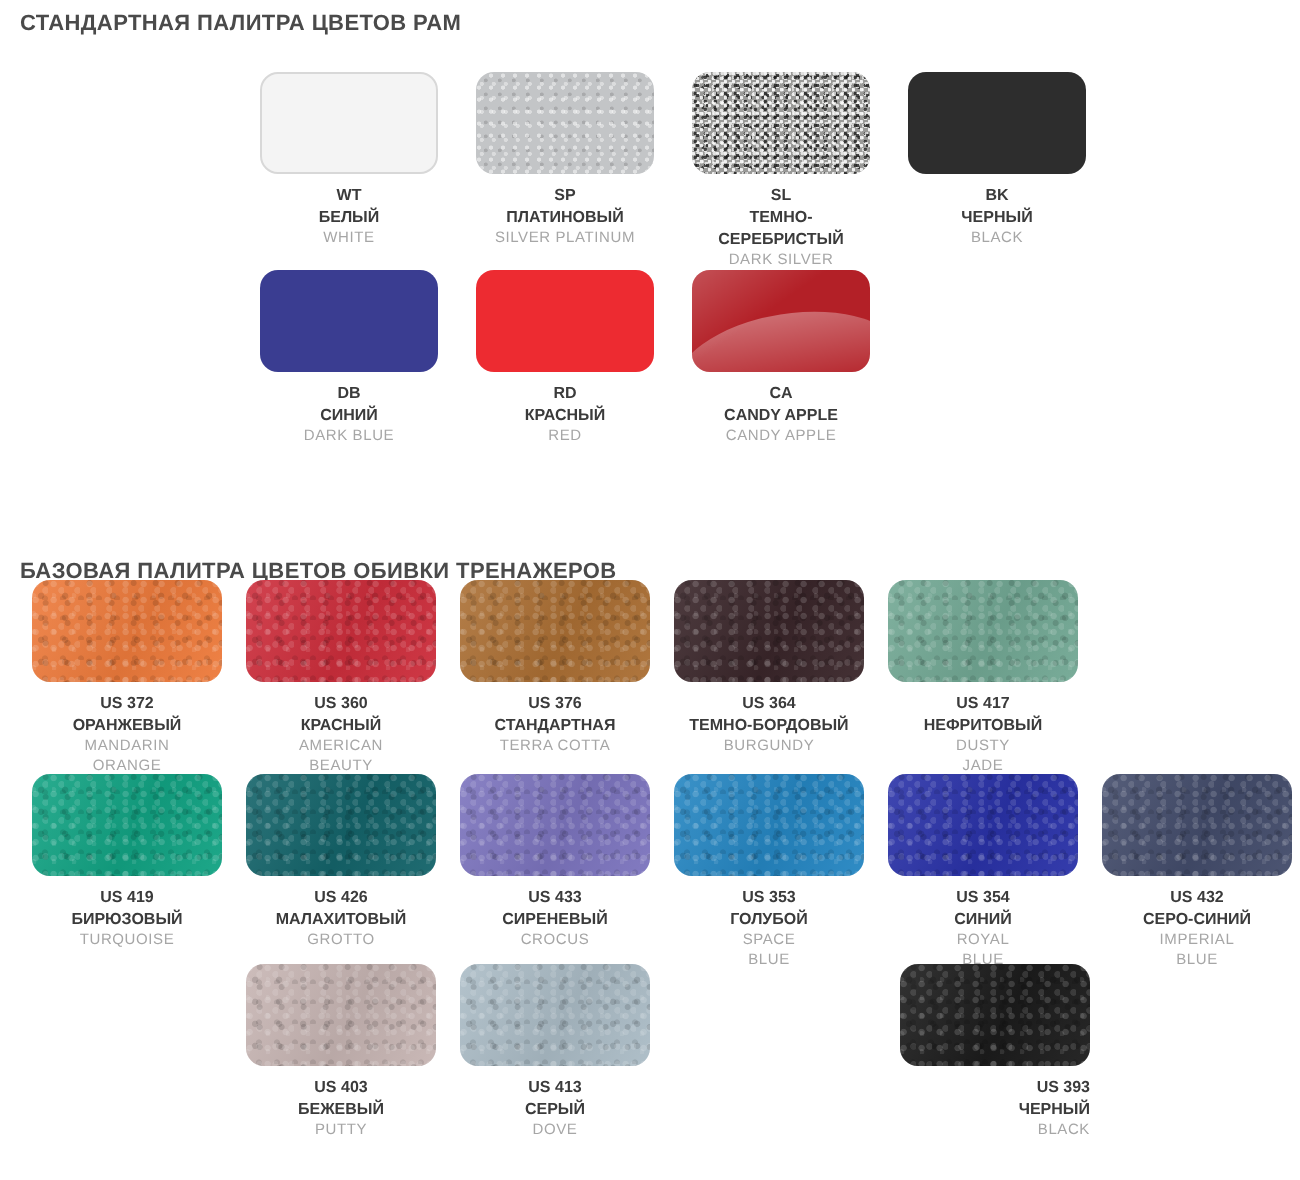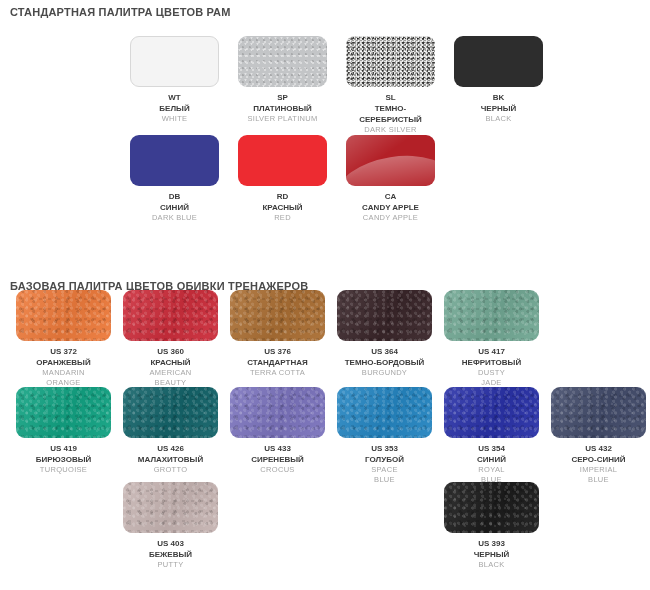--- a/index.html
+++ b/index.html
@@ -263,6 +263,12 @@
           <div class="ru">БЕЖЕВЫЙ</div>
           <div class="en">PUTTY</div>
         </div>
+        <div class="uph-cell" style="grid-column: 3;">
+          <div class="uph-sw tex-leather" style="background: rgb(171, 188, 198);"></div>
+          <div class="code">US 413</div>
+          <div class="ru">СЕРЫЙ</div>
+          <div class="en">DOVE</div>
+        </div>
         <div class="uph-cell" style="grid-column: 5;">
           <div class="uph-sw tex-leather" style="background: rgb(28, 28, 28);"></div>
           <div class="code">US 393</div>

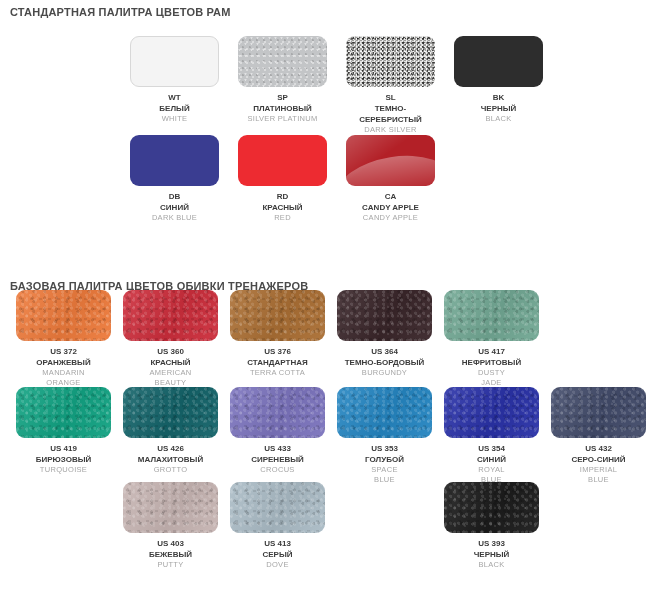--- a/index.html
+++ b/index.html
@@ -269,7 +269,7 @@
           <div class="ru">СЕРЫЙ</div>
           <div class="en">DOVE</div>
         </div>
-        <div class="uph-cell" style="grid-column: 5;">
+        <div class="uph-cell" style="grid-column: 5; align-items: flex-end;">
           <div class="uph-sw tex-leather" style="background: rgb(28, 28, 28);"></div>
           <div class="code">US 393</div>
           <div class="ru">ЧЕРНЫЙ</div>

